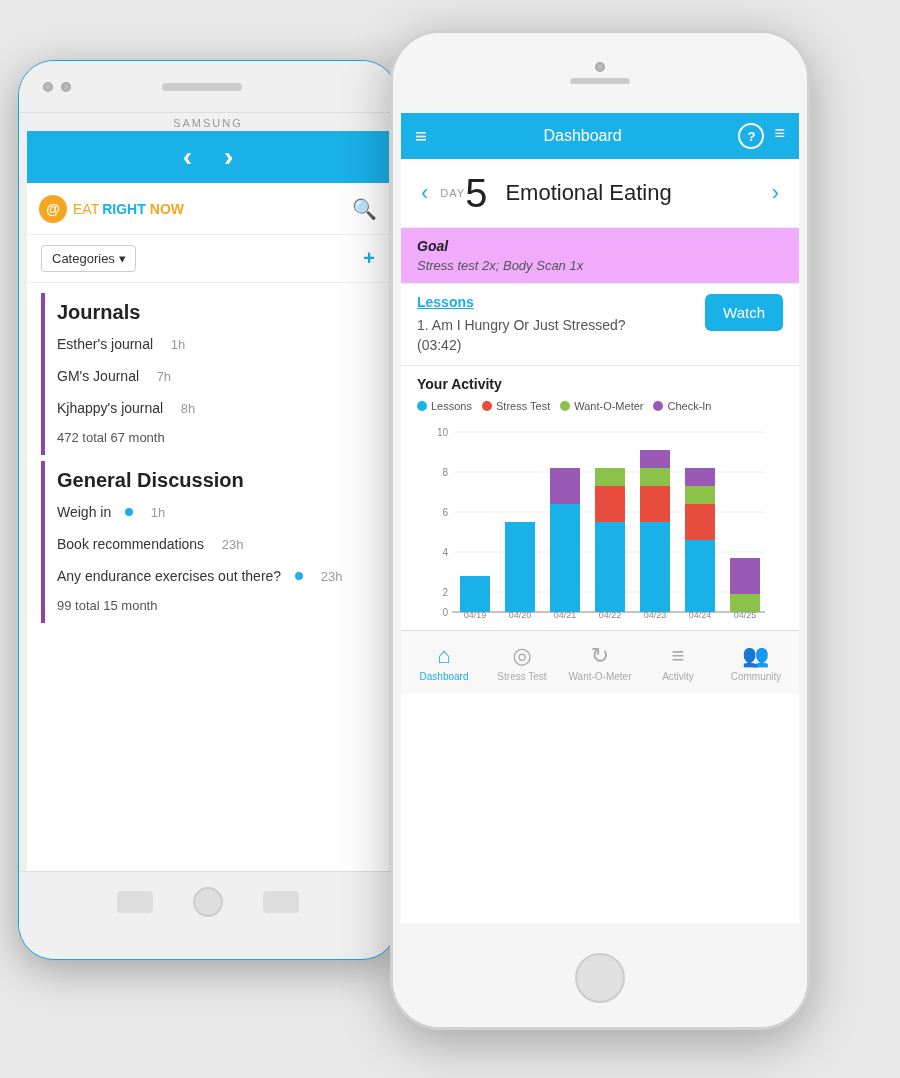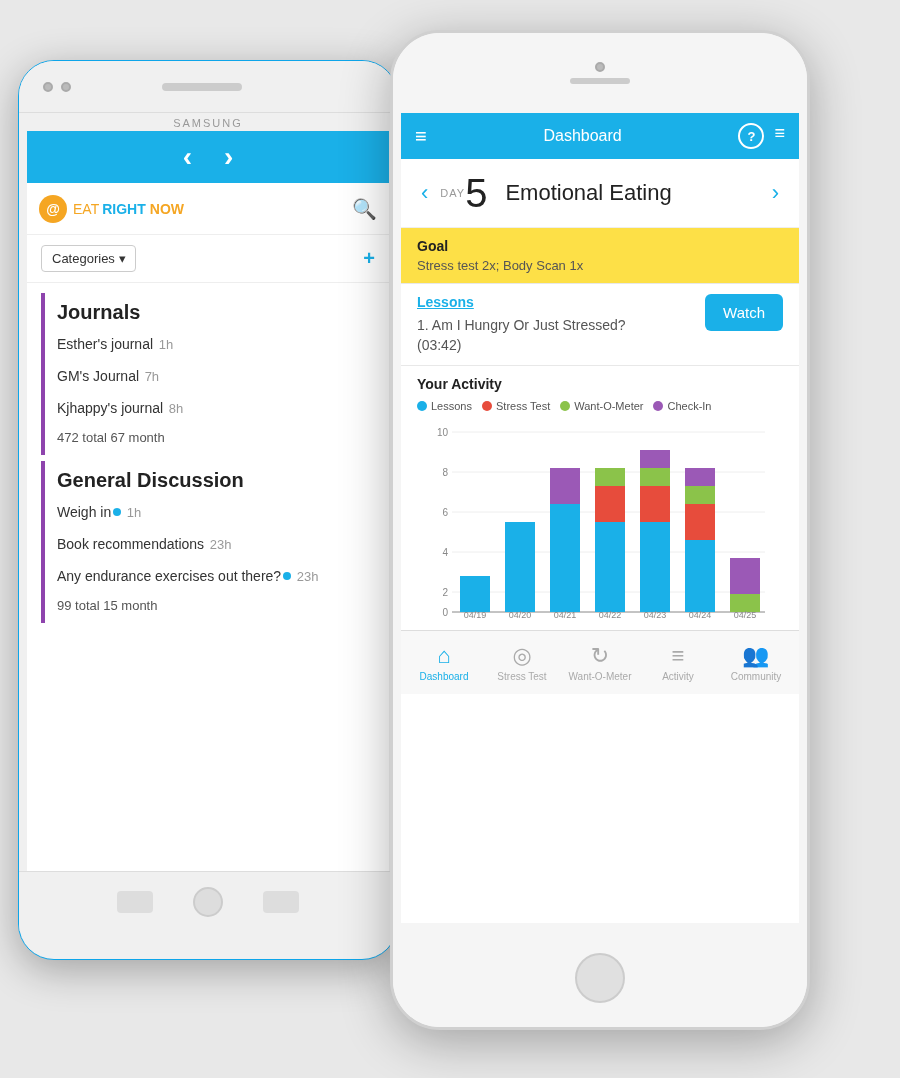--- a/index.html
+++ b/index.html
@@ -350,9 +350,10 @@
       font-weight: 400;
     }
     .goal-section {
-      background: #fde047;
+      background: #f0abfc;
       padding: 10px 16px;
       border-bottom: 1px solid #e8e8e8;
+      font-style: italic;
     }
     .goal-label {
       font-weight: bold;

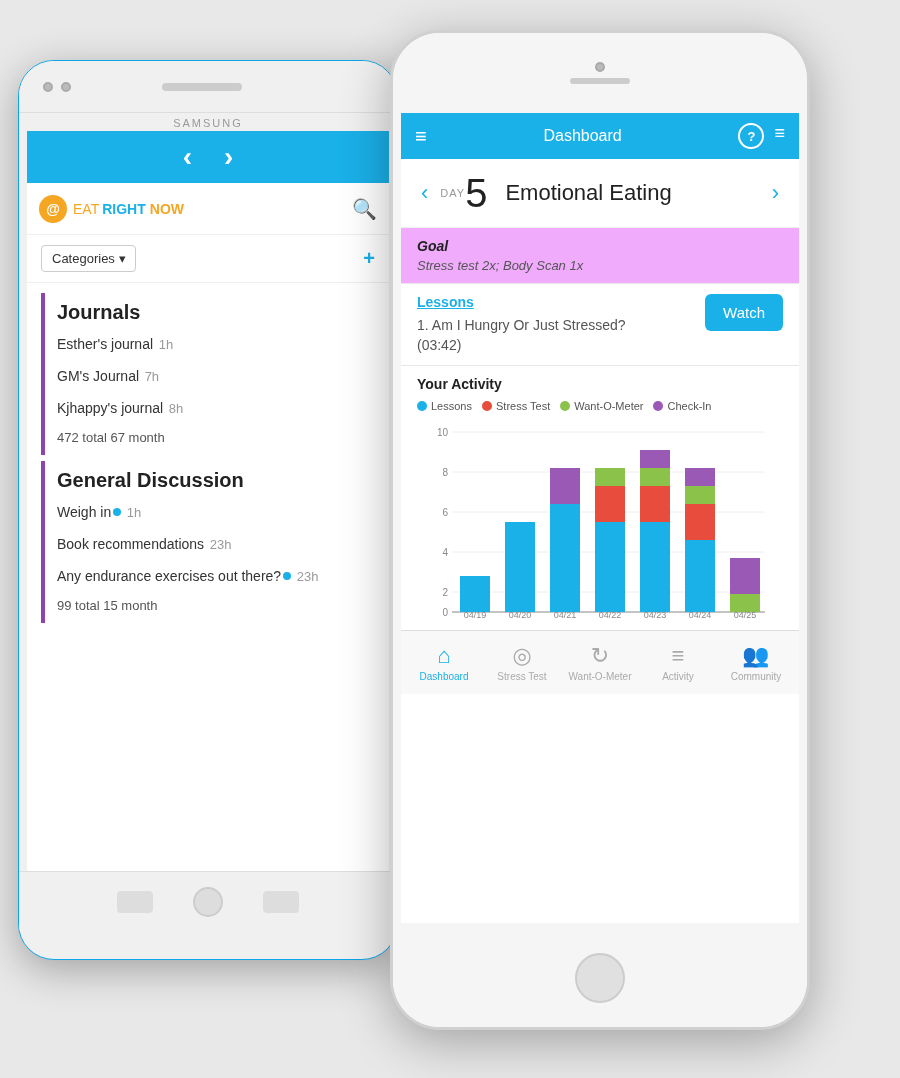--- a/index.html
+++ b/index.html
@@ -180,7 +180,7 @@
       color: #333;
       display: flex;
       align-items: center;
-      gap: 2px;
+      gap: 14px;
     }
     .forum-item-title {
       color: #333;

